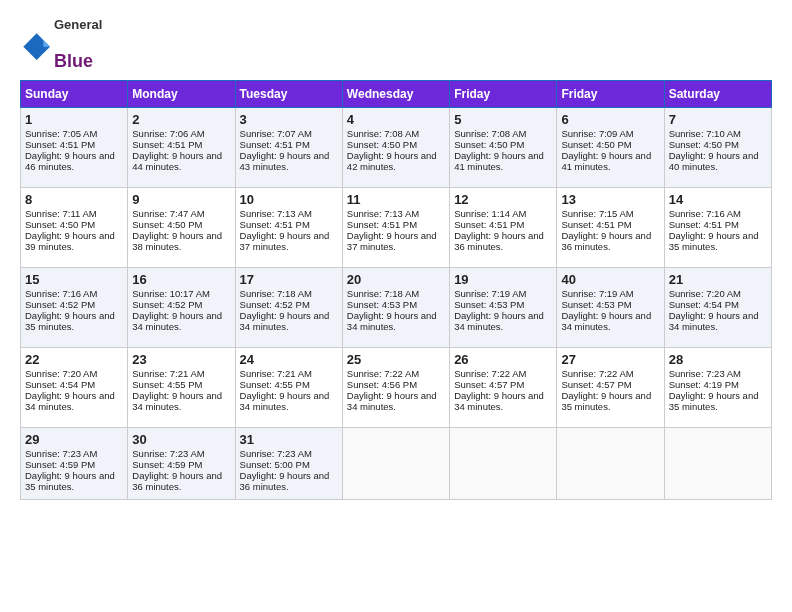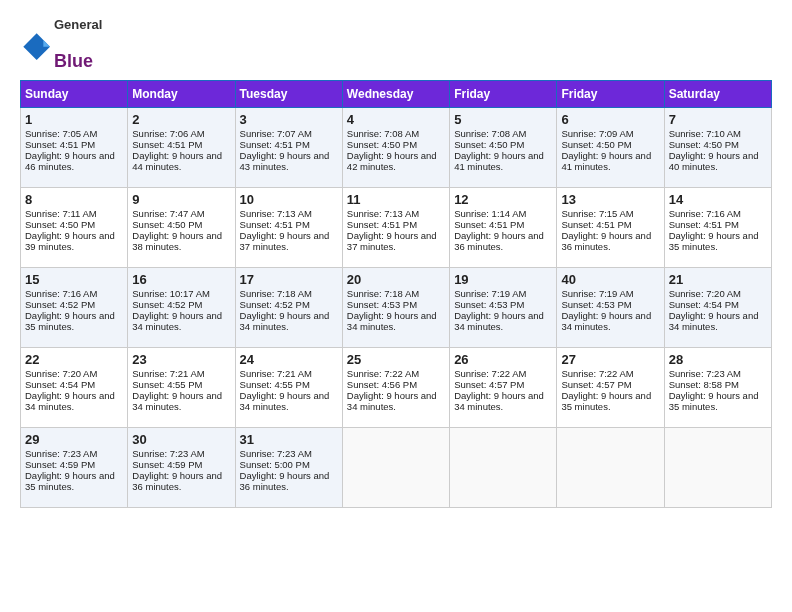--- a/index.html
+++ b/index.html
@@ -303,7 +303,7 @@
           <td>
     <span class="day-num">28</span>
     <span>Sunrise: 7:23 AM</span><br>
-    <span>Sunset: 8:58 PM</span><br>
+    <span>Sunset: 4:19 PM</span><br>
     <span>Daylight: 9 hours and 35 minutes.</span>
   </td>
         </tr>

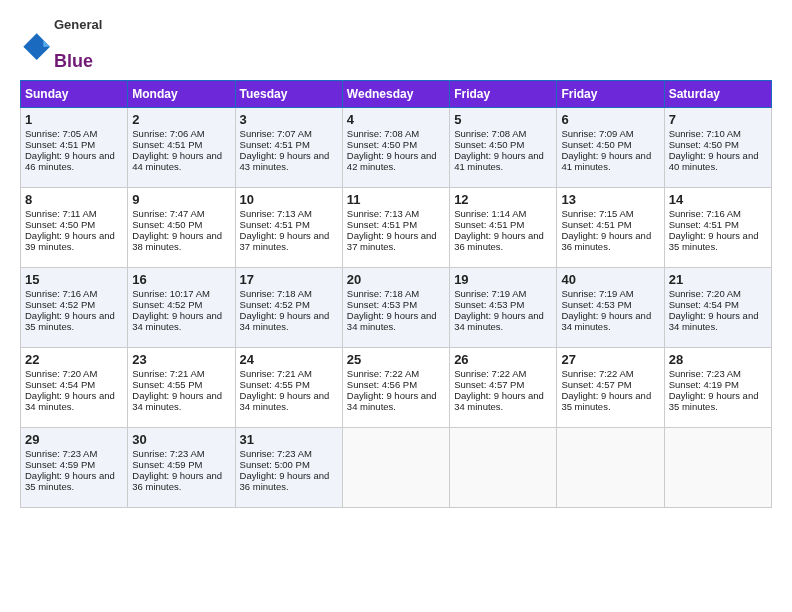--- a/index.html
+++ b/index.html
@@ -98,7 +98,7 @@
       background: #f9f9f9 !important;
     }
     .last-row td {
-      height: 80px;
+      height: 72px;
     }
   </style>
 </head>

